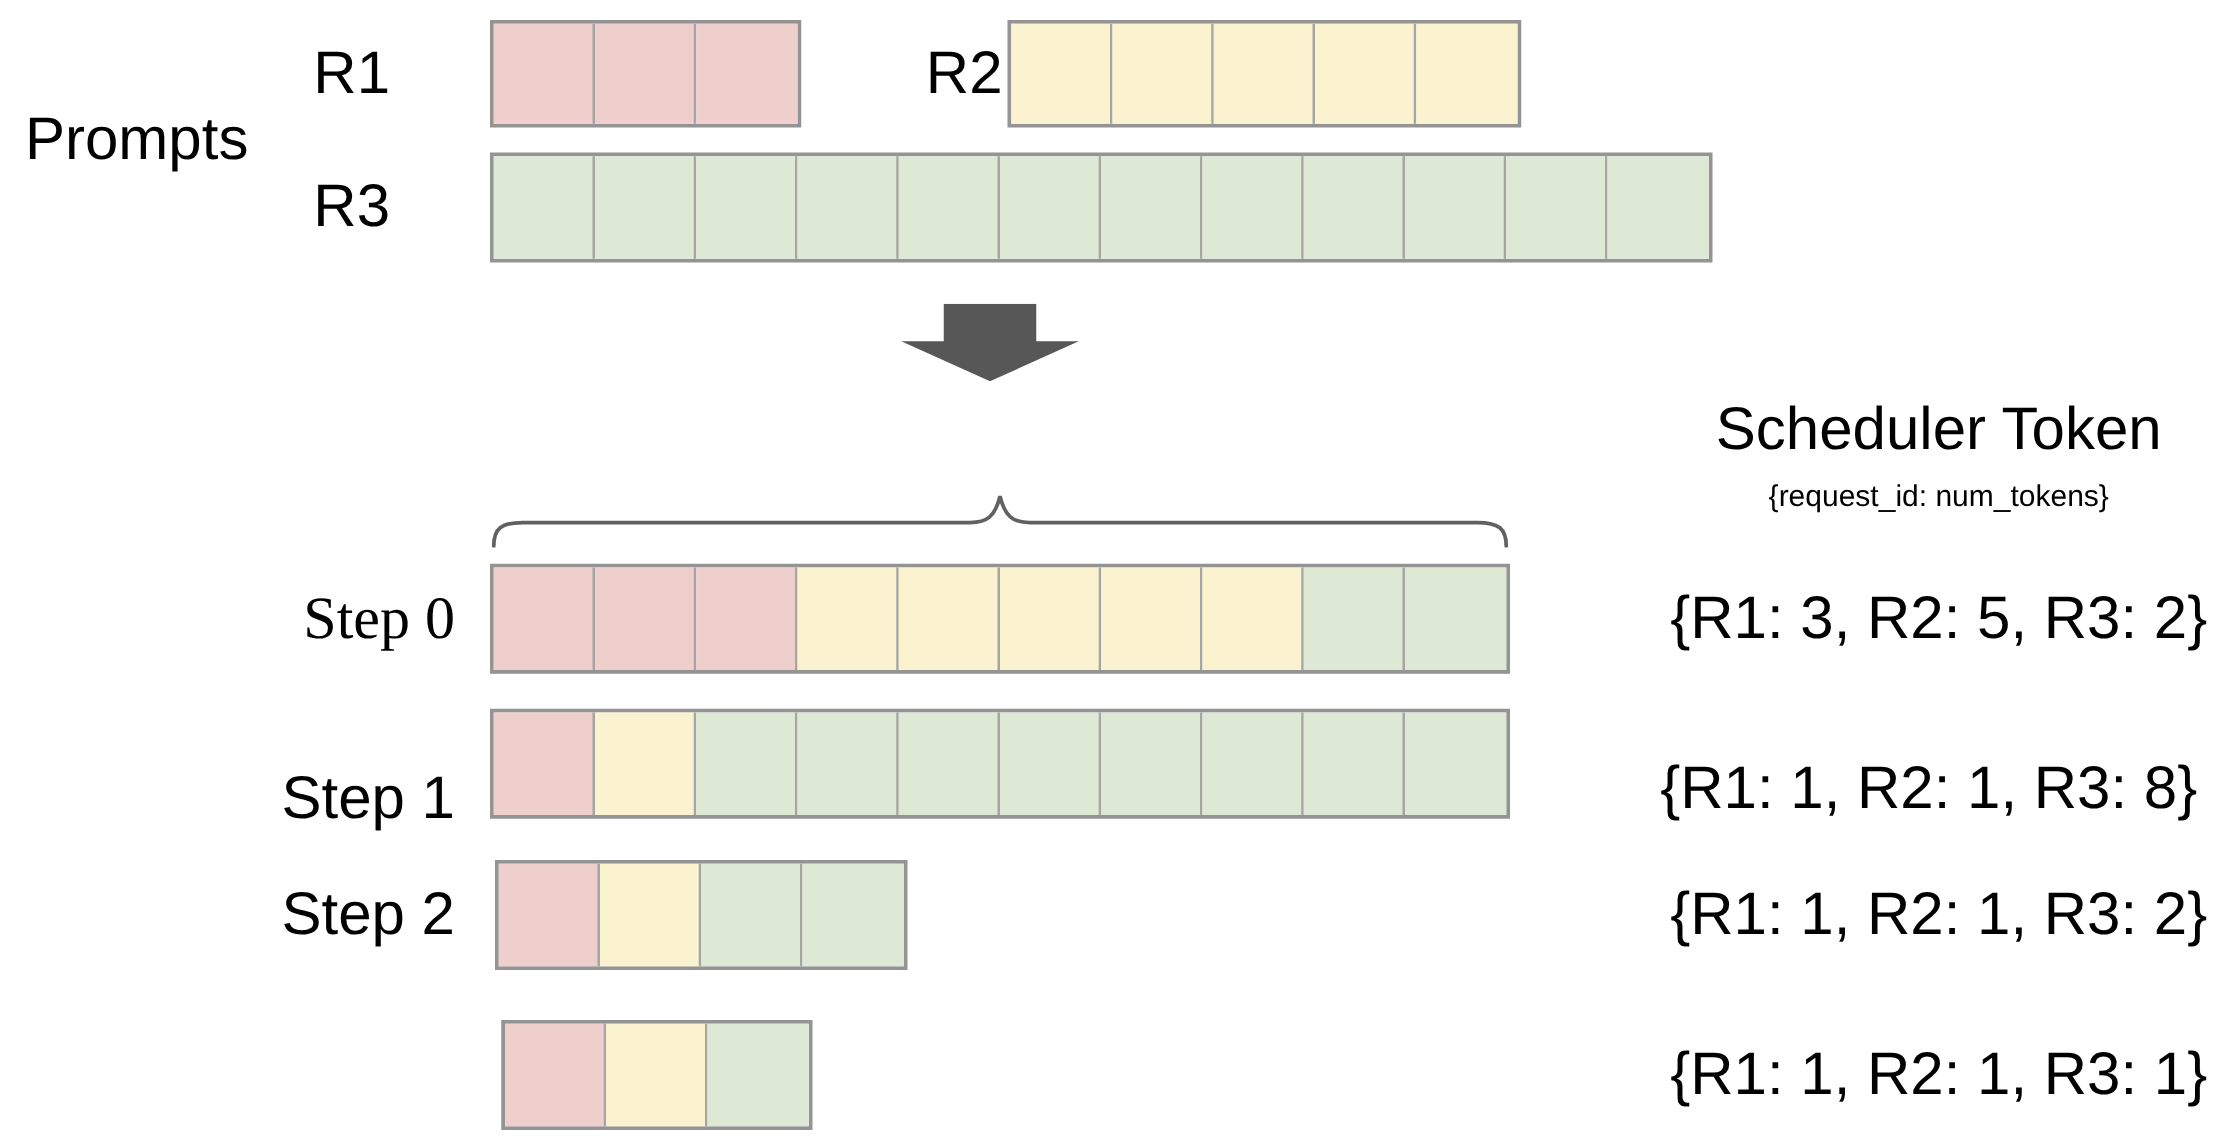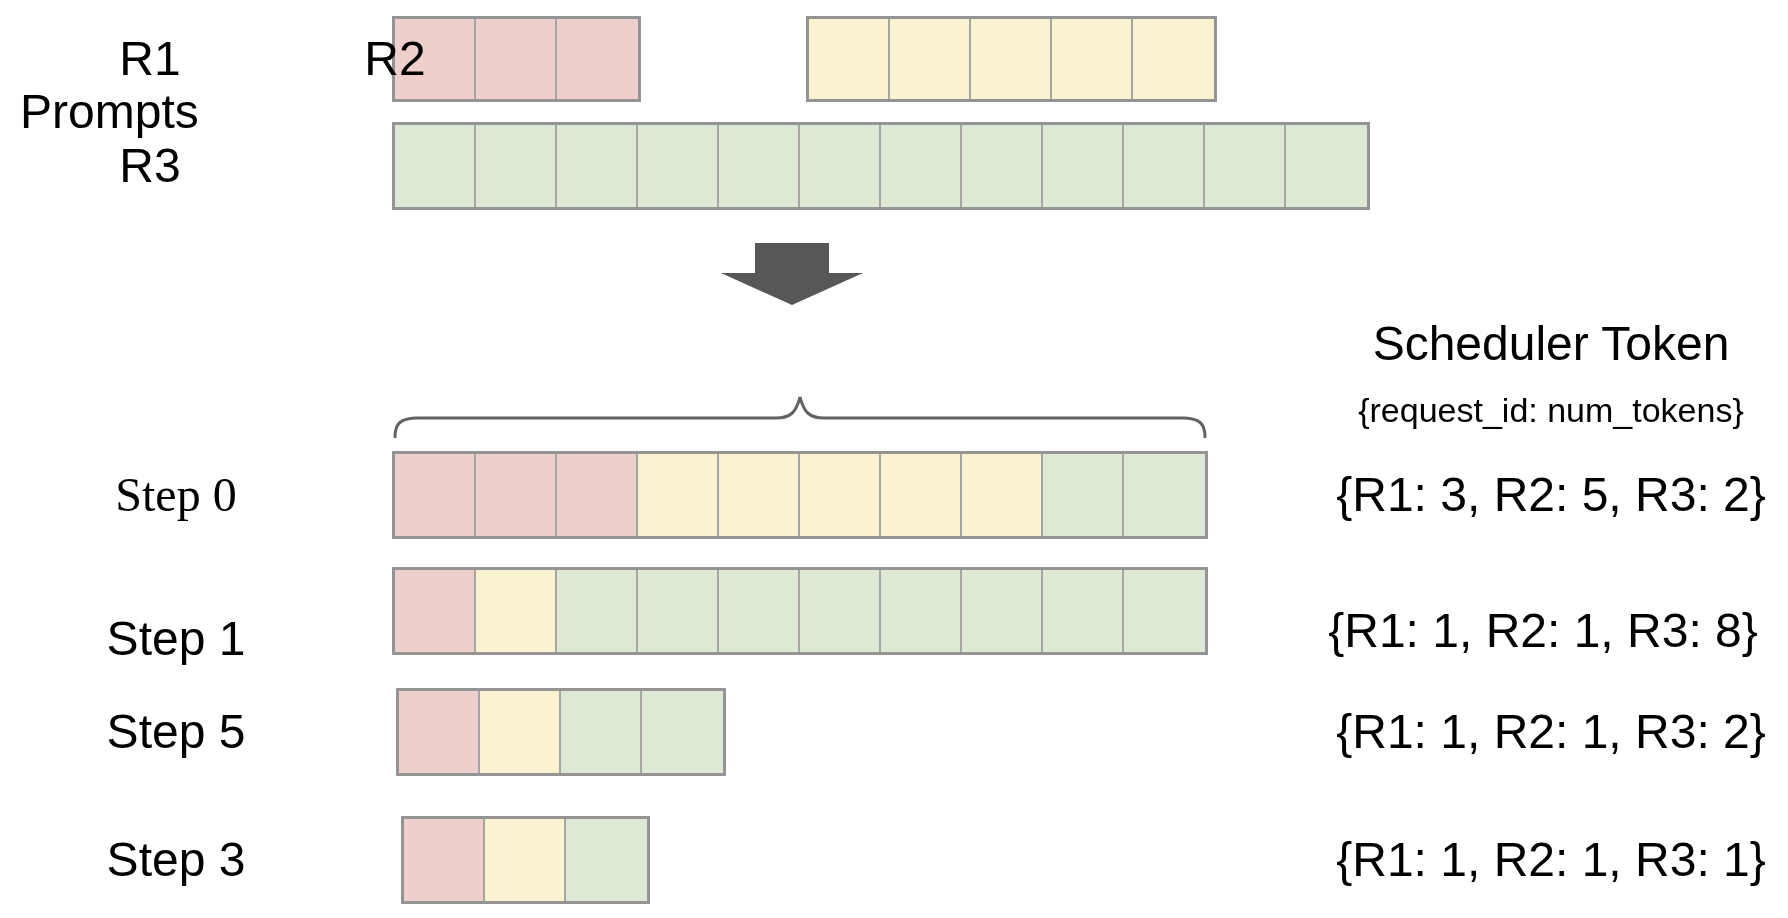--- a/index.html
+++ b/index.html
@@ -11,7 +11,7 @@
   .label{
     position:absolute;font-size:48px;line-height:56px;white-space:nowrap;
   }
-  .right{text-align:center;}
+  .right{text-align:right;padding-left:12px;}
   .center{text-align:center;}
 
   

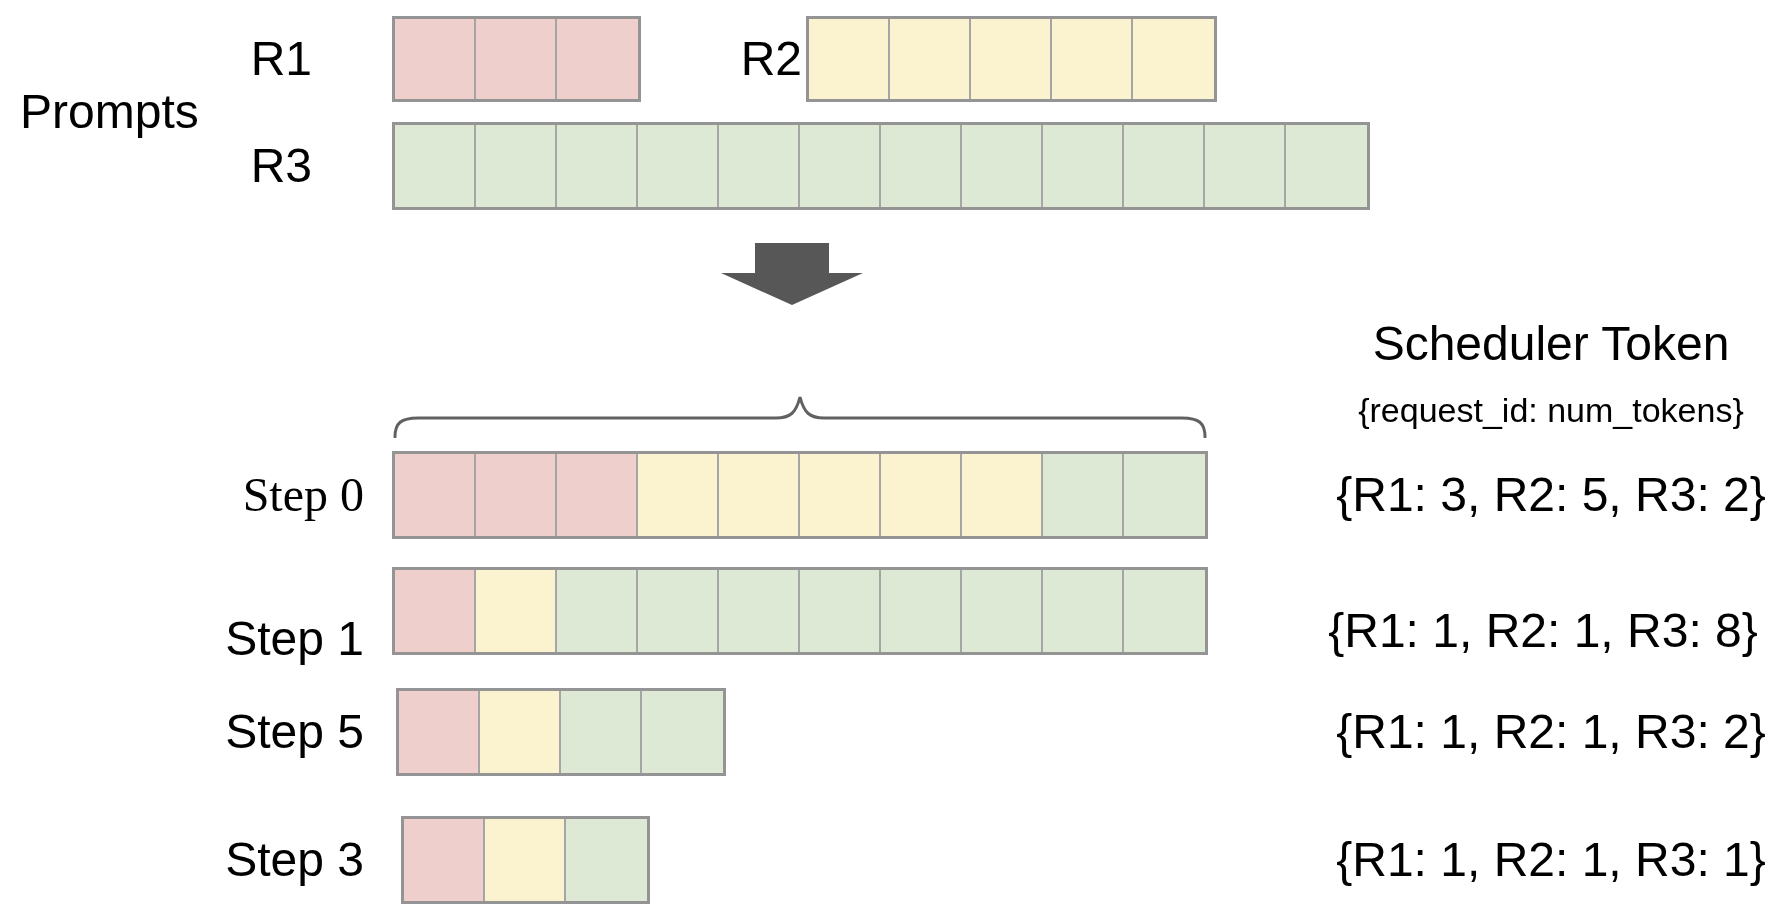--- a/index.html
+++ b/index.html
@@ -54,7 +54,7 @@
 
   
   .sched-title{left:1320px;width:462px;top:316px;font-weight:400;}
-  .sched-subtitle{left:1320px;width:462px;top:390px;font-size:34px;line-height:40px;}
+  .sched-subtitle{left:1320px;width:462px;top:378px;font-size:24px;line-height:40px;}
   .out0{left:1320px;width:462px;top:467px;}
   .out1{left:1312px;width:462px;top:583px;margin-top:20px;}
   .out2{left:1320px;width:462px;top:704px;}

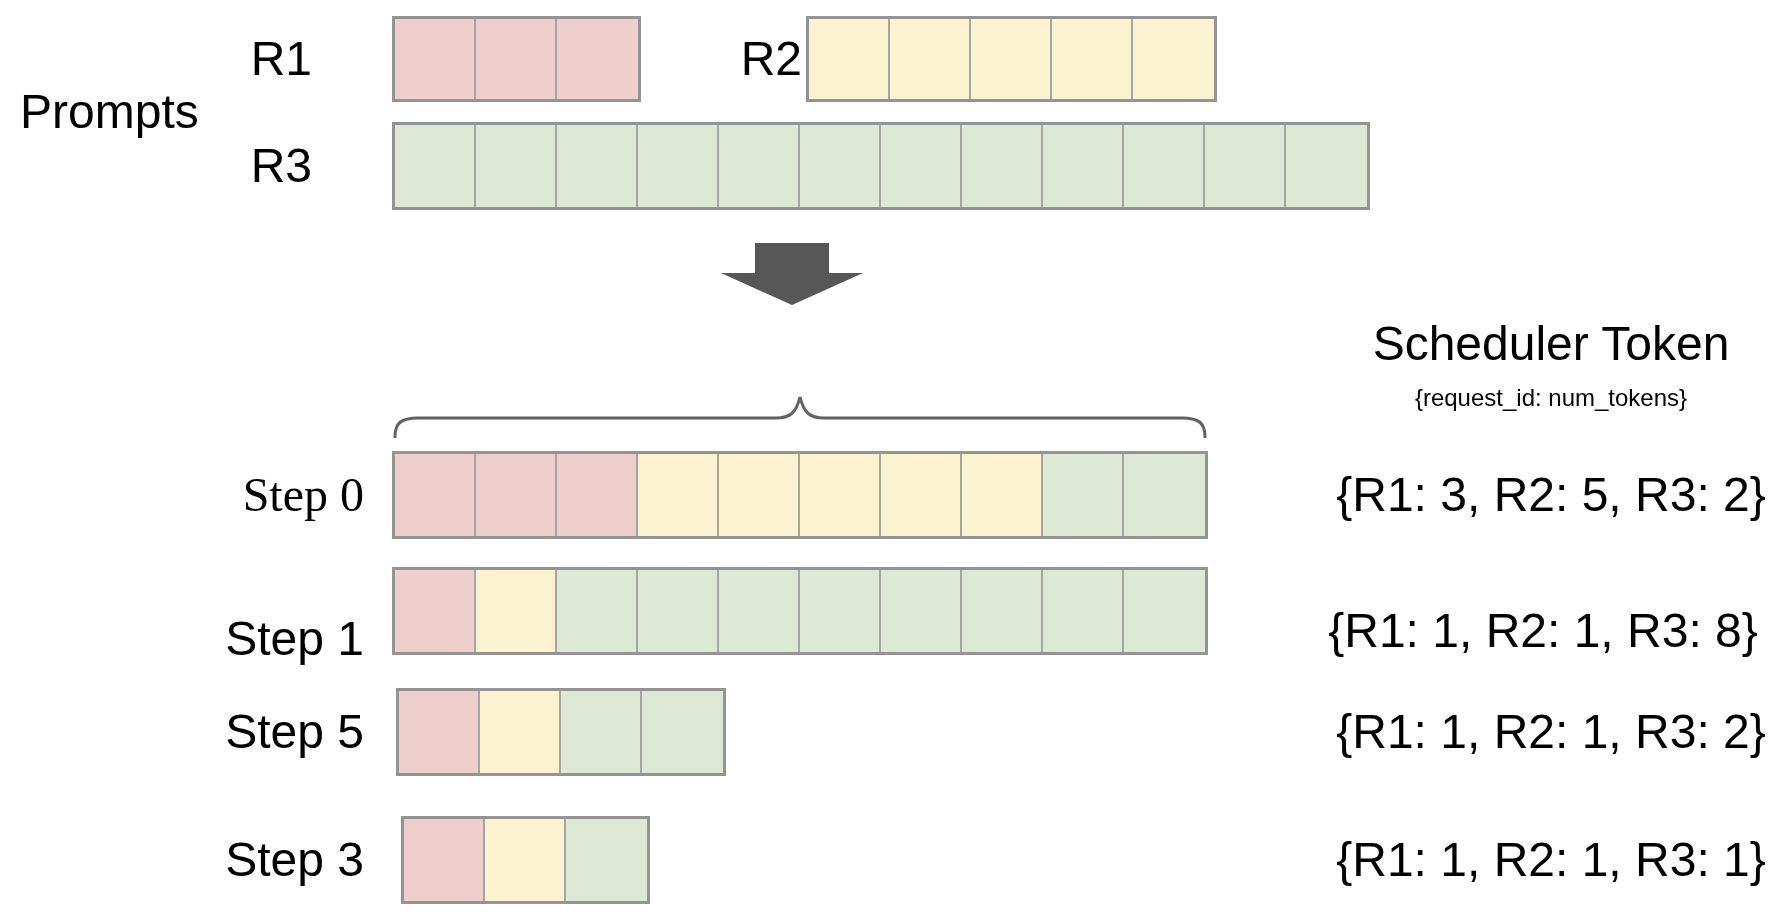--- a/index.html
+++ b/index.html
@@ -140,7 +140,7 @@
     </div>
   <div class="label center out1">{R1: 1, R2: 1, R3: 8}</div>
 
-  <div class="label right step2-label">Step 5</div>
+  <div class="label right step2-label">Step 2</div>
   <div class="bar step2-bar">
       <div class="cell" style="background: rgb(238, 207, 203);"></div>
       <div class="cell" style="background: rgb(251, 242, 208);"></div>

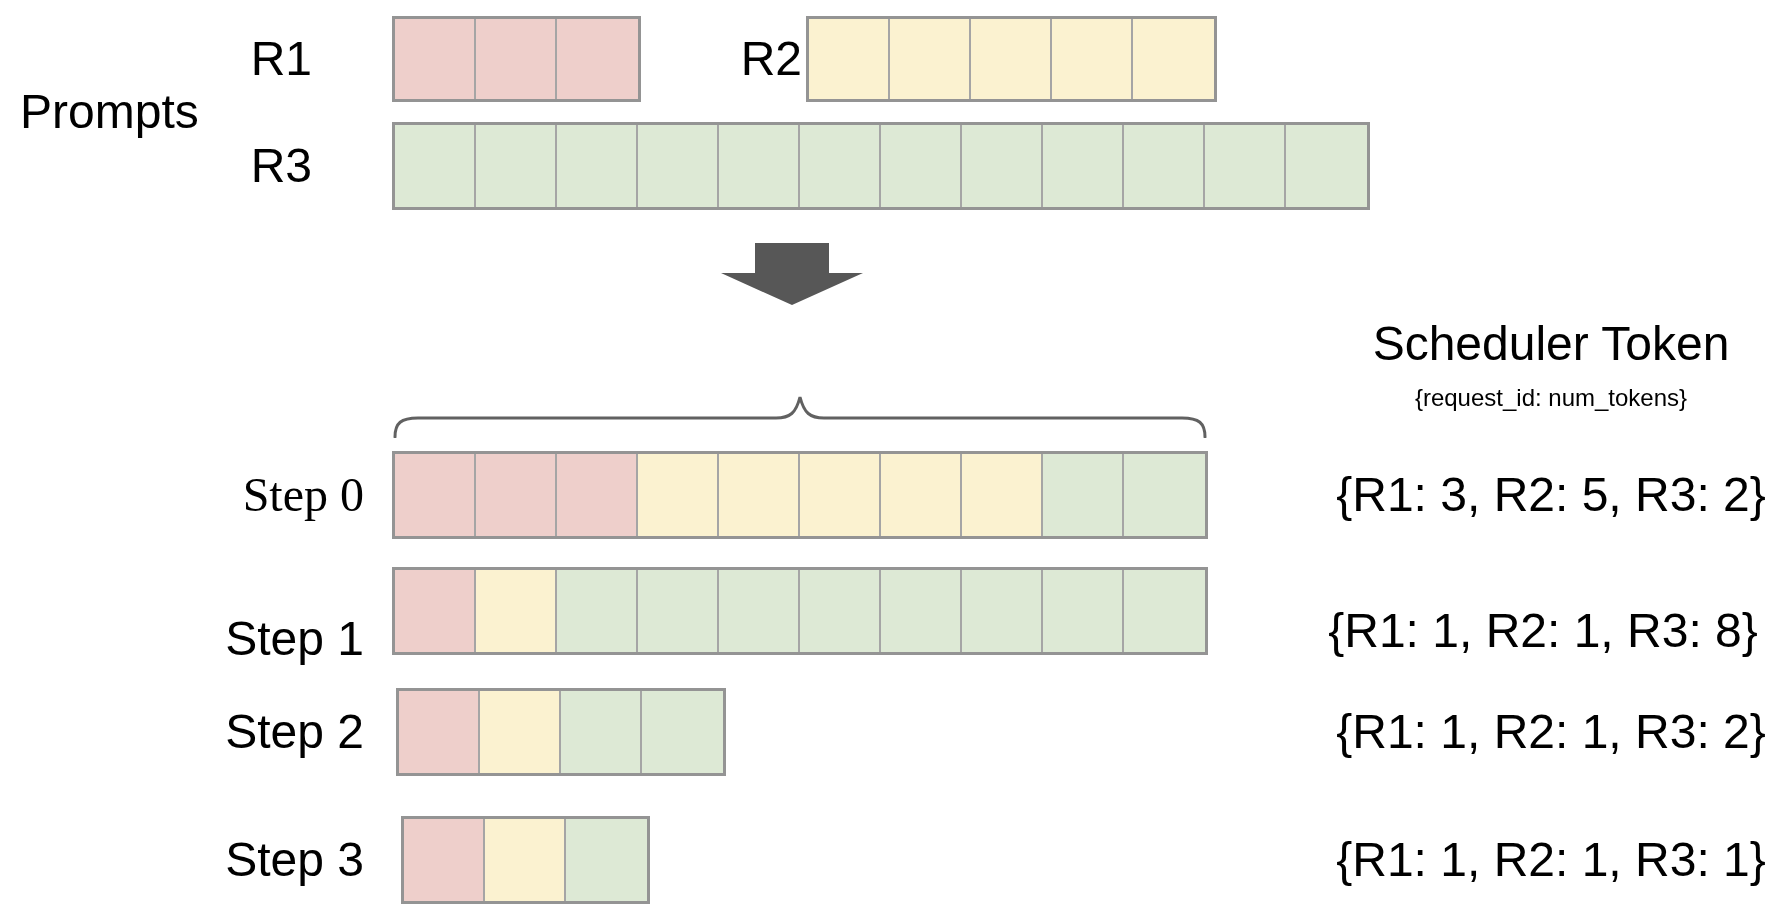--- a/index.html
+++ b/index.html
@@ -149,7 +149,6 @@
     </div>
   <div class="label center out2">{R1: 1, R2: 1, R3: 2}</div>
 
-  <div class="label right step3-label">Step 3</div>
   <div class="bar step3-bar">
       <div class="cell" style="background: rgb(238, 207, 203);"></div>
       <div class="cell" style="background: rgb(251, 242, 208);"></div>

